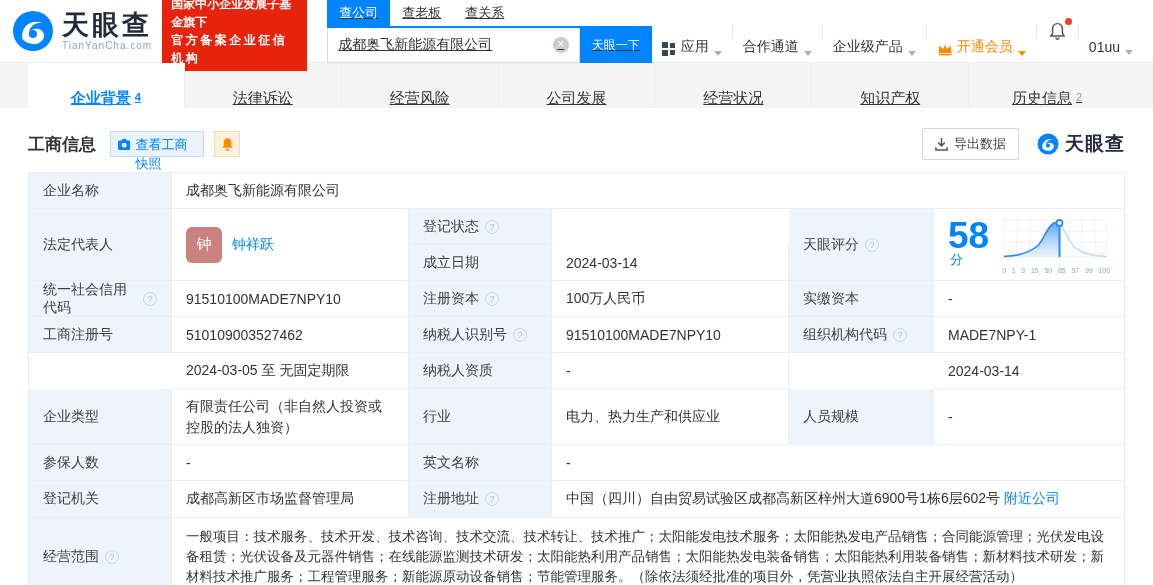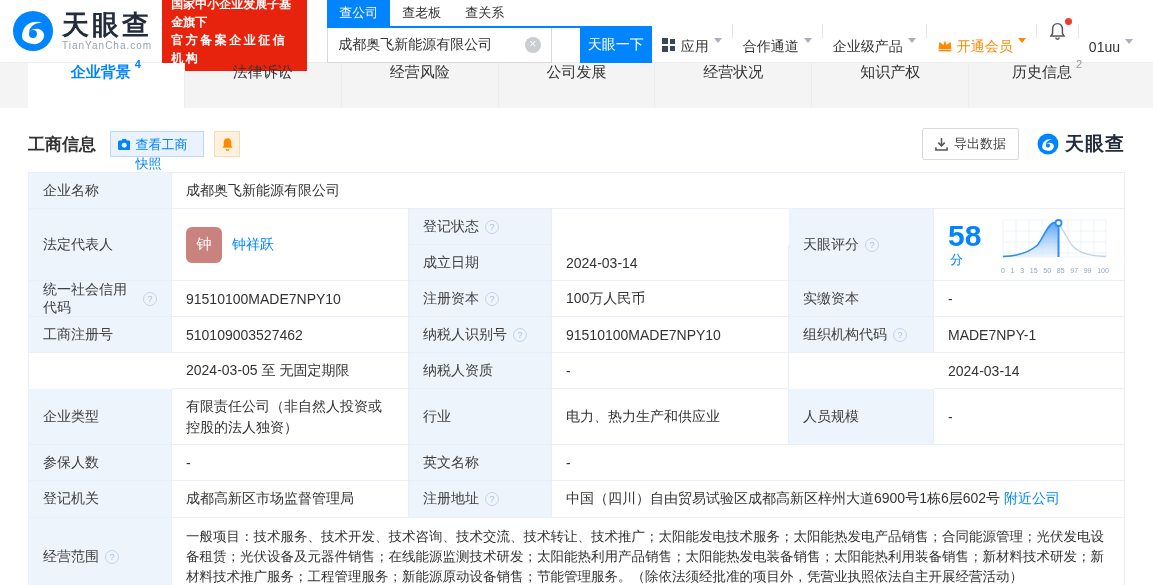--- a/index.html
+++ b/index.html
@@ -15,7 +15,7 @@
          padding:4px 9px; margin-left:10px; }
   .gov .sp { letter-spacing:2.5px; }
 
-  .search { margin-left:20px; width:398px; }
+  .search { margin-left:20px; width:398px;text-decoration:underline; }
   .stabs { display:flex; font-size:13px; border-bottom:2px solid #0084ff; align-items:flex-end; }
   .stab { padding:4px 12px; color:#333; cursor:pointer; }
   .stab.active { background:#0084ff; color:#fff; }

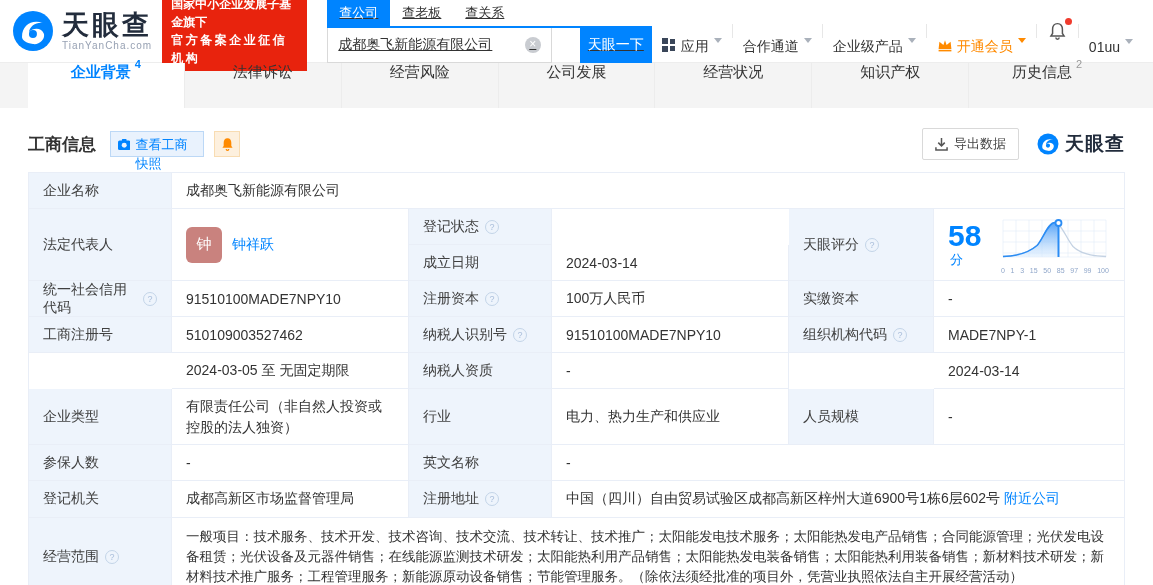--- a/index.html
+++ b/index.html
@@ -24,8 +24,8 @@
             justify-content:space-between; padding:0 10px; font-size:14px; color:#333; background:#fff; }
   .clear { width:16px; height:16px; border-radius:50%; background:#c9ccd1; color:#fff; font-size:12px;
            line-height:15px; text-align:center; cursor:pointer; }
-  .sbtn { width:72px; background:#0084ff; color:#fff; border:none; font-size:14px; cursor:pointer;
-          font-family:inherit;margin-left:28px; }
+  .sbtn { width:72px; background:#0084ff; color:#fff; border:none; font-size:12px; cursor:pointer;
+          font-family:inherit; }
 
   .tnav { margin-left:auto; display:flex; align-items:center; font-size:14px; color:#333; }
   .titem { display:flex; align-items:flex-start; padding:0 10px; cursor:pointer; white-space:nowrap;margin-top:32px; }

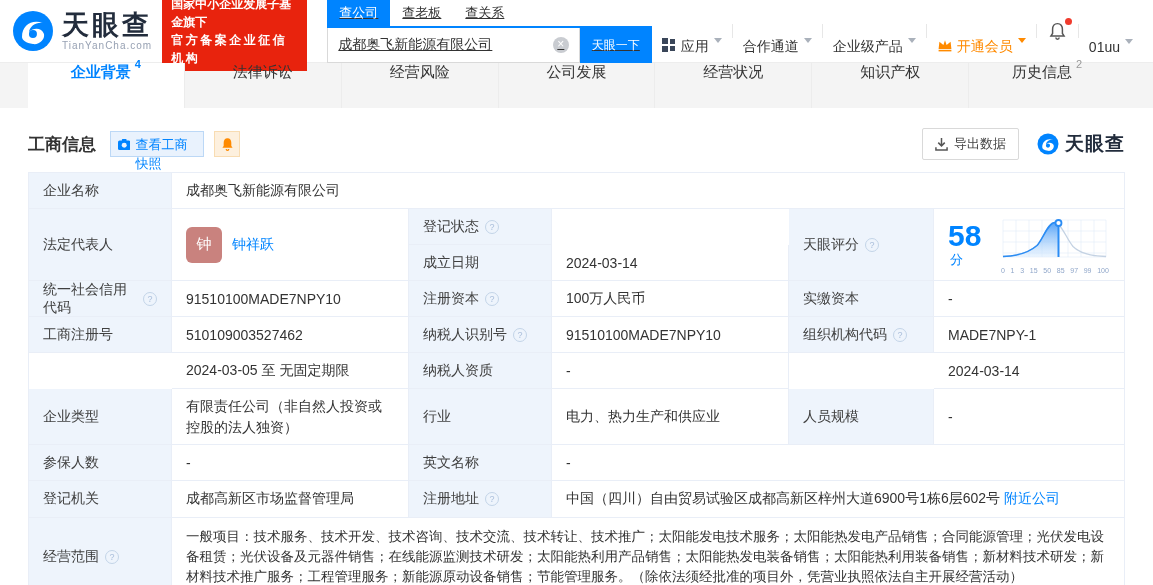--- a/index.html
+++ b/index.html
@@ -28,7 +28,7 @@
           font-family:inherit; }
 
   .tnav { margin-left:auto; display:flex; align-items:center; font-size:14px; color:#333; }
-  .titem { display:flex; align-items:flex-start; padding:0 10px; cursor:pointer; white-space:nowrap;margin-top:32px; }
+  .titem { display:flex; align-items:flex-end; padding:0 10px; cursor:pointer; white-space:nowrap;margin-top:32px; }
   .car { width:0; height:0; border-left:4px solid transparent; border-right:4px solid transparent;
          border-top:5px solid #aab1bb; margin-left:5px; }
   .car.or { border-top-color:#ff8a00; }

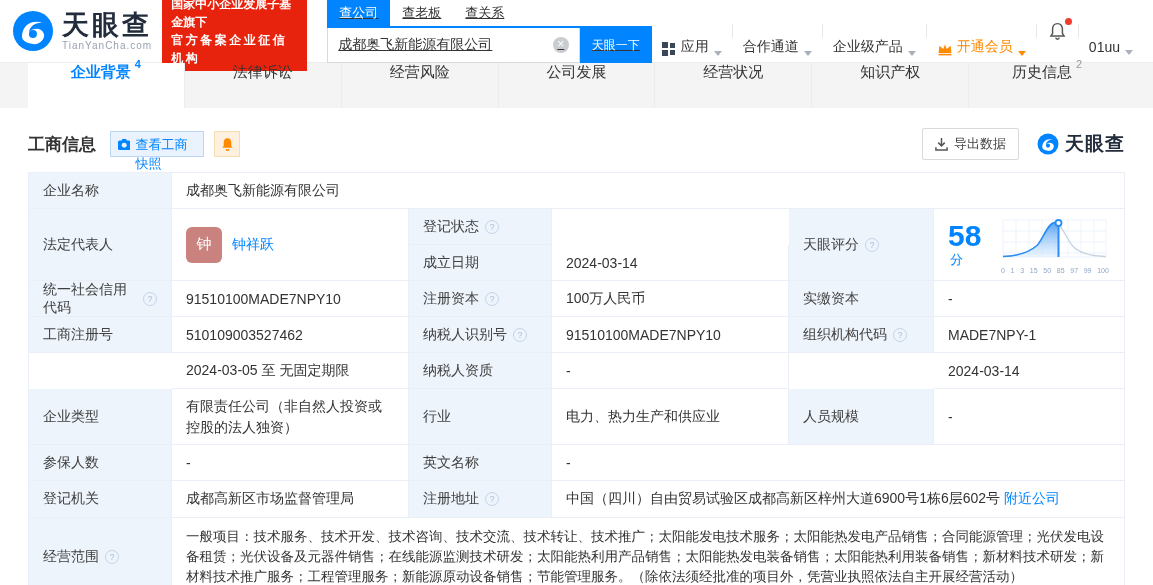--- a/index.html
+++ b/index.html
@@ -39,8 +39,8 @@
 
   
   .tabbar { height:46px; background:#f4f4f4; border-top:1px solid #ededed; display:flex; padding:0 28px; }
-  .ptab { flex:1; display:flex; align-items:flex-start; justify-content:center; font-size:15px; color:#333;
-          cursor:pointer; border-right:1px solid #ececec; }
+  .ptab { flex:1; display:flex; align-items:flex-end; justify-content:center; font-size:15px; color:#333;
+          cursor:pointer; border-right:1px solid #ececec;text-decoration:underline; }
   .ptab:last-child { border-right:none; }
   .ptab.active { background:#fff; color:#0084ff; font-weight:bold; }
   .pbadge { font-size:11px; margin-left:4px; color:#999; position:relative; top:-5px; }

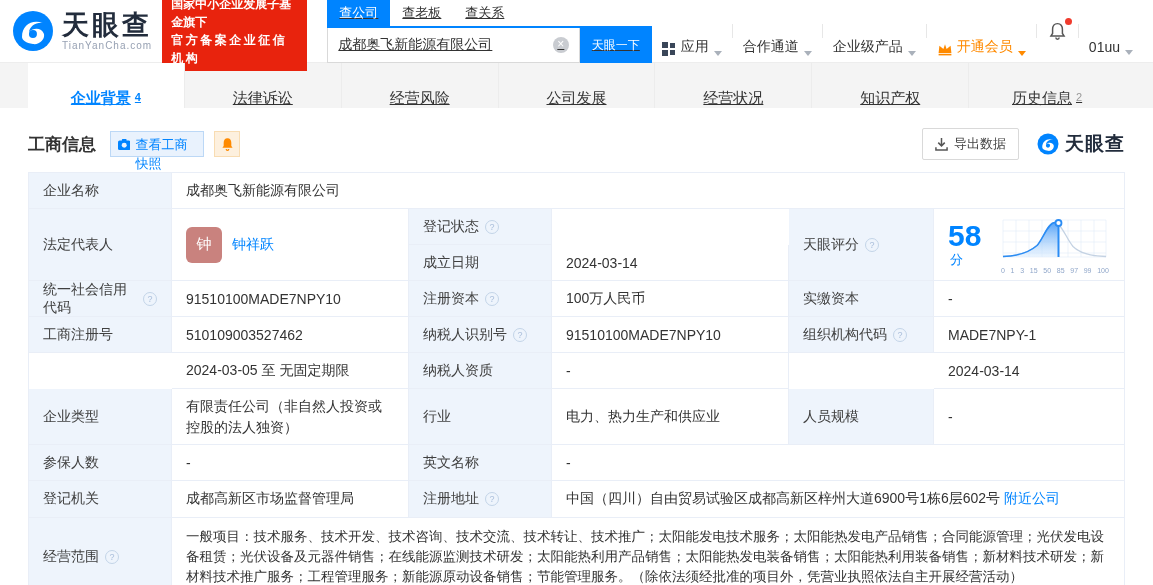--- a/index.html
+++ b/index.html
@@ -79,7 +79,7 @@
   .wrap2 { white-space:normal; line-height:21px; }
   .scope { white-space:normal; line-height:20px; font-size:13.5px; }
   .score-cell { display:flex; align-items:center; gap:12px; }
-  .score-num { font-size:30px; font-weight:bold; color:#0084ff; line-height:31px; }
+  .score-num { font-size:37px; font-weight:bold; color:#0084ff; line-height:31px; }
   .score-unit { font-size:13px; color:#0084ff; margin-left:2px; }
   .chart { width:112px; }
   .ticks { display:flex; justify-content:space-between; font-size:7px; color:#8fa6c9; padding:0 1px; }

